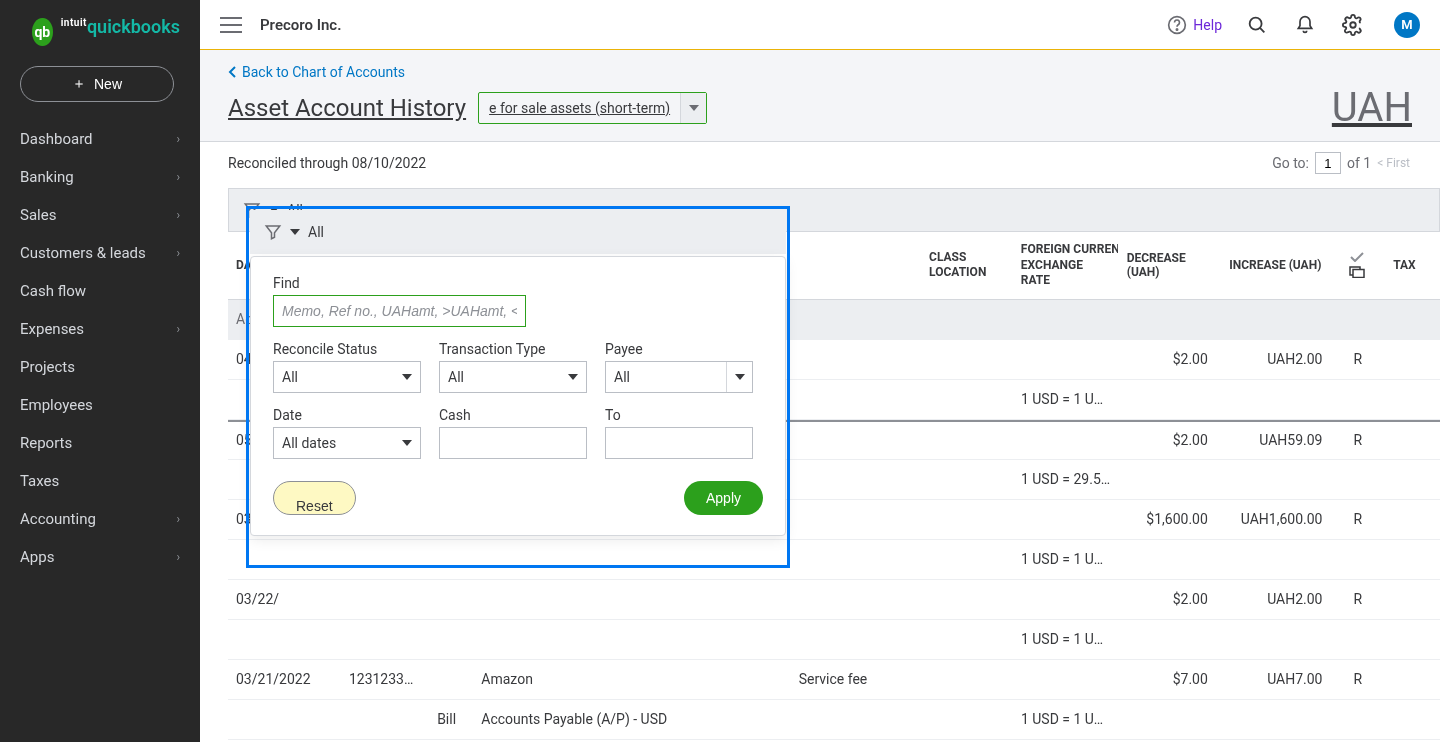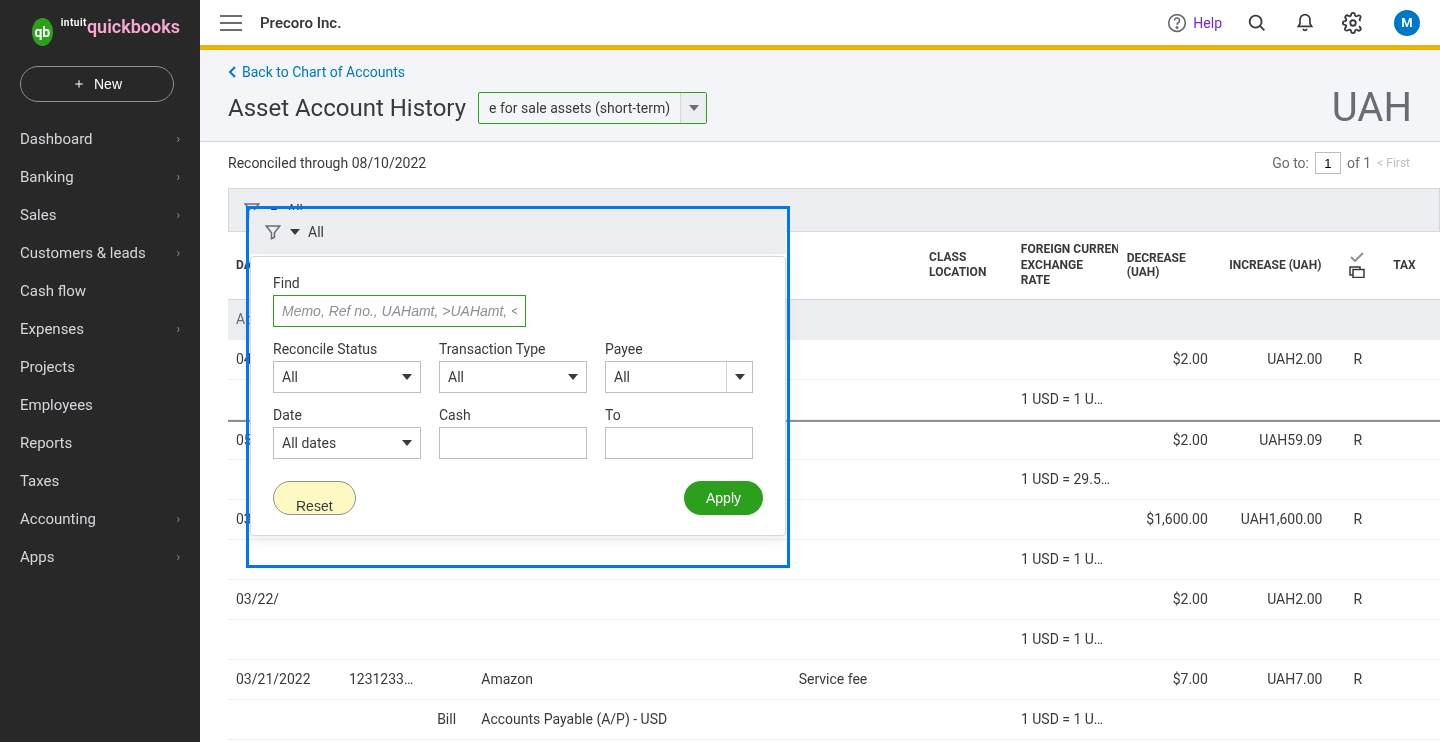--- a/index.html
+++ b/index.html
@@ -12,7 +12,7 @@
   .qb-circle { width: 28px; height: 28px; border-radius: 50%; background: #2CA01C; display:flex; align-items:center; justify-content:center; color:#fff; font-weight:700; font-size:14px; }
   .qb-text { display:flex; flex-direction: row; line-height:1; }
   .qb-intuit { font-size:10px; color:#fff; font-weight:700; letter-spacing:0.5px; }
-  .qb-quickbooks { font-size:18px; color:#f9a8d4; font-weight:600; }
+  .qb-quickbooks { font-size:18px; color:#14b8a6; font-weight:600; }
   .new-btn-wrap { padding: 6px 20px 18px 20px; }
   .new-btn { width: 154px; height: 36px; border: 1px solid #8D9096; border-radius: 18px; background: transparent; color:#fff; font-size:14px; display:flex; align-items:center; justify-content:center; gap:8px; cursor:pointer; }
   .nav { flex:1; }

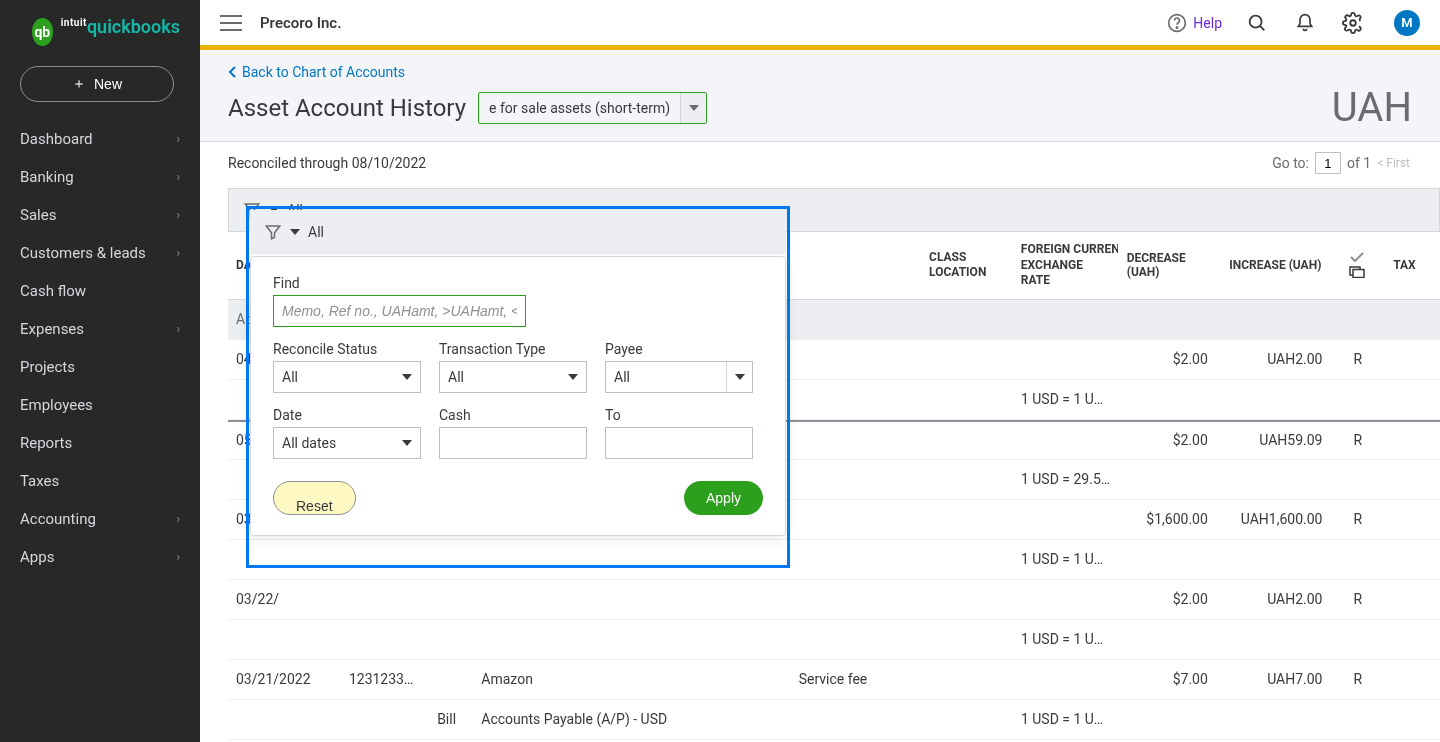--- a/index.html
+++ b/index.html
@@ -23,7 +23,7 @@
   .main { flex:1; display:flex; flex-direction:column; background:#fff; min-width:0; }
 
   
-  .topbar { height:50px; border-bottom:5px solid #eab308; display:flex; align-items:center; padding: 0 20px 0 20px; gap:18px; }
+  .topbar { height:50px; border-bottom:1px solid #eab308; display:flex; align-items:center; padding: 0 20px 0 20px; gap:18px; }
   .hamburger { width:22px; height:16px; display:flex; flex-direction:column; justify-content:space-between; cursor:pointer; }
   .hamburger div { height:2px; background:#6B6C72; }
   .company-name { font-size:15px; color:#393A3D; font-weight:600; }

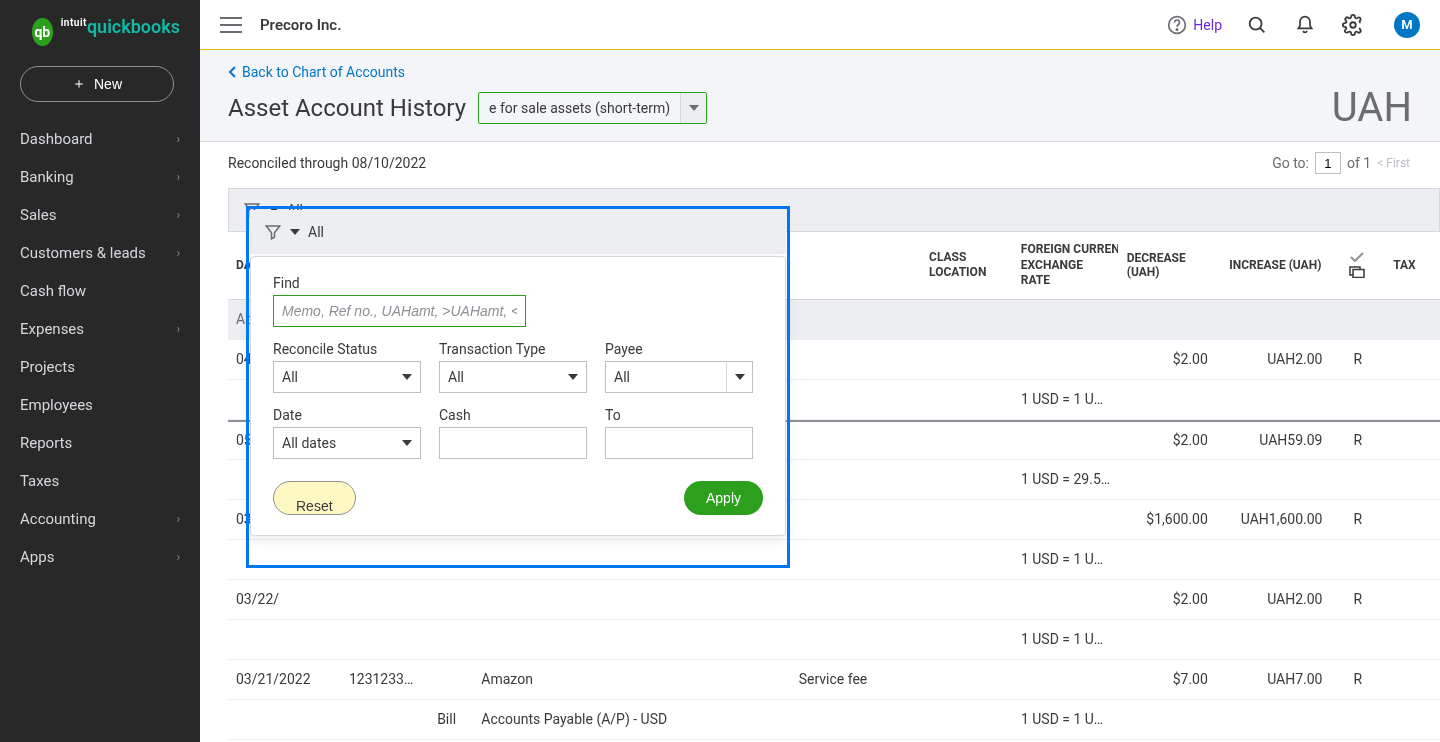--- a/index.html
+++ b/index.html
@@ -36,7 +36,7 @@
   
   .page-header { padding: 14px 28px 10px 28px; border-bottom:1px solid #D4D7DC; background:#f4f5f8; }
   .back-link { color:#0077C5; font-size:14px; cursor:pointer; display:flex; align-items:center; gap:4px; }
-  .title-row { display:flex; align-items:center; gap:12px; margin-top:4px; }
+  .title-row { display:flex; align-items:center; gap:12px; margin-top:4px;text-decoration:underline; }
   .page-title { font-size:24px; font-weight:400; color:#393A3D; }
   .account-select { display:flex; align-items:center; border:1px solid #2CA01C; border-radius:2px; height:32px; }
   .account-select .text { padding:0 10px; font-size:14px; color:#393A3D; white-space:nowrap; }

